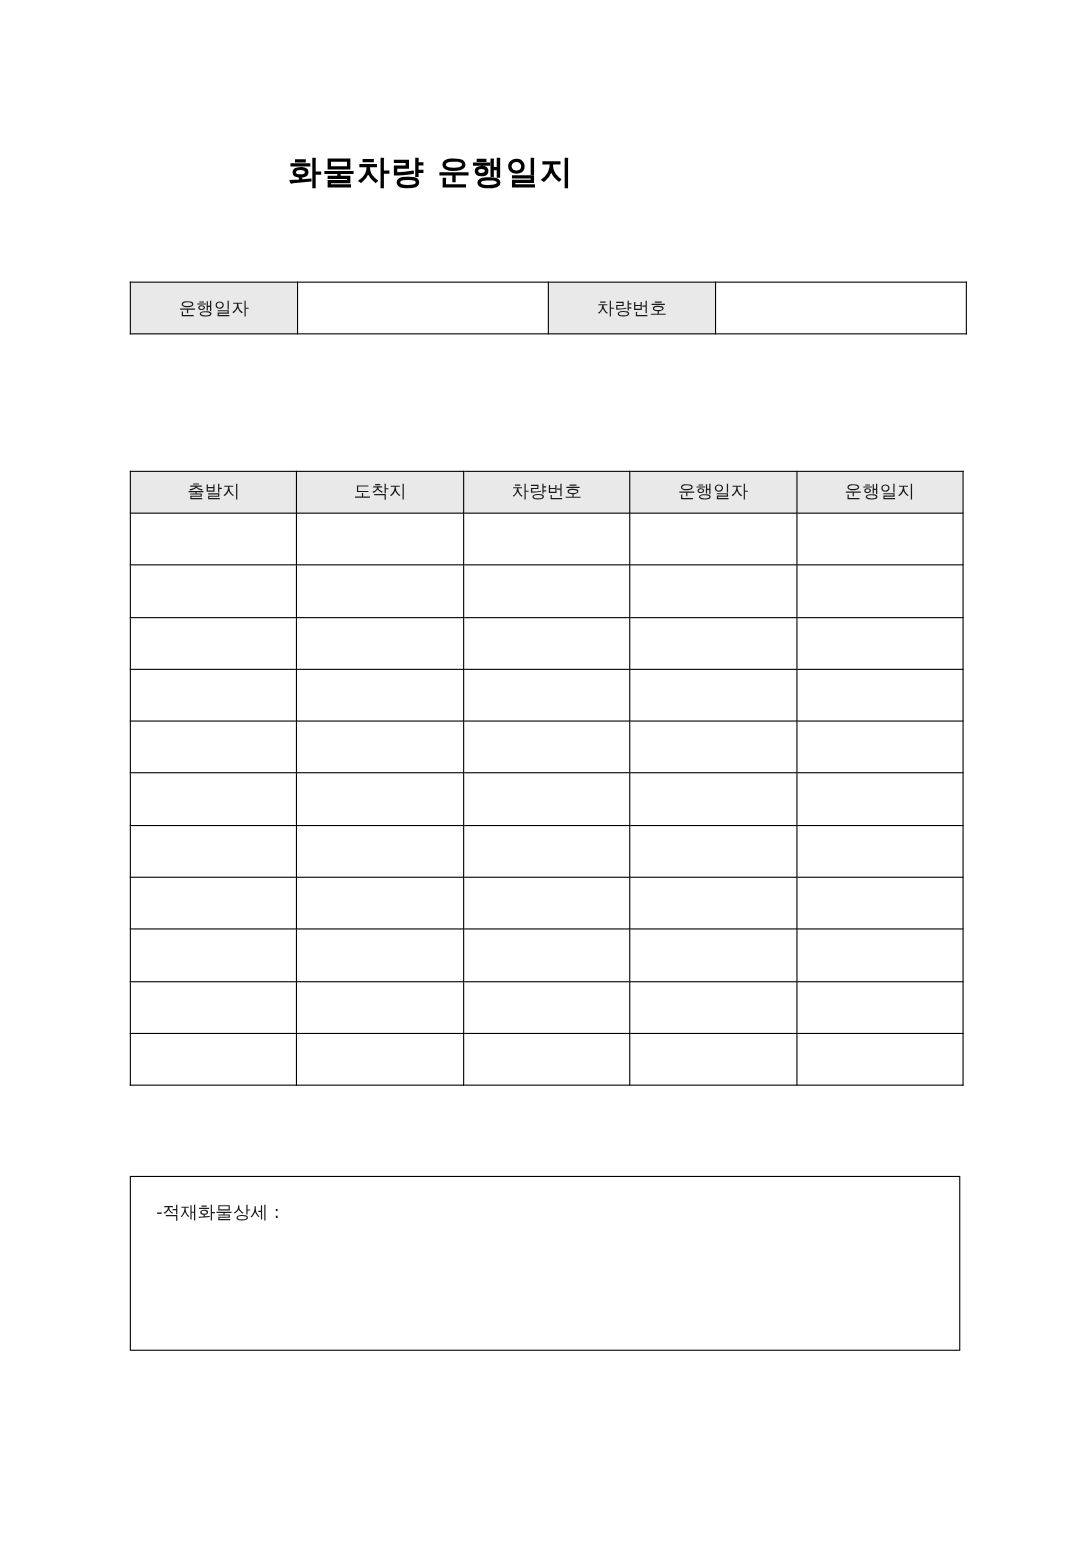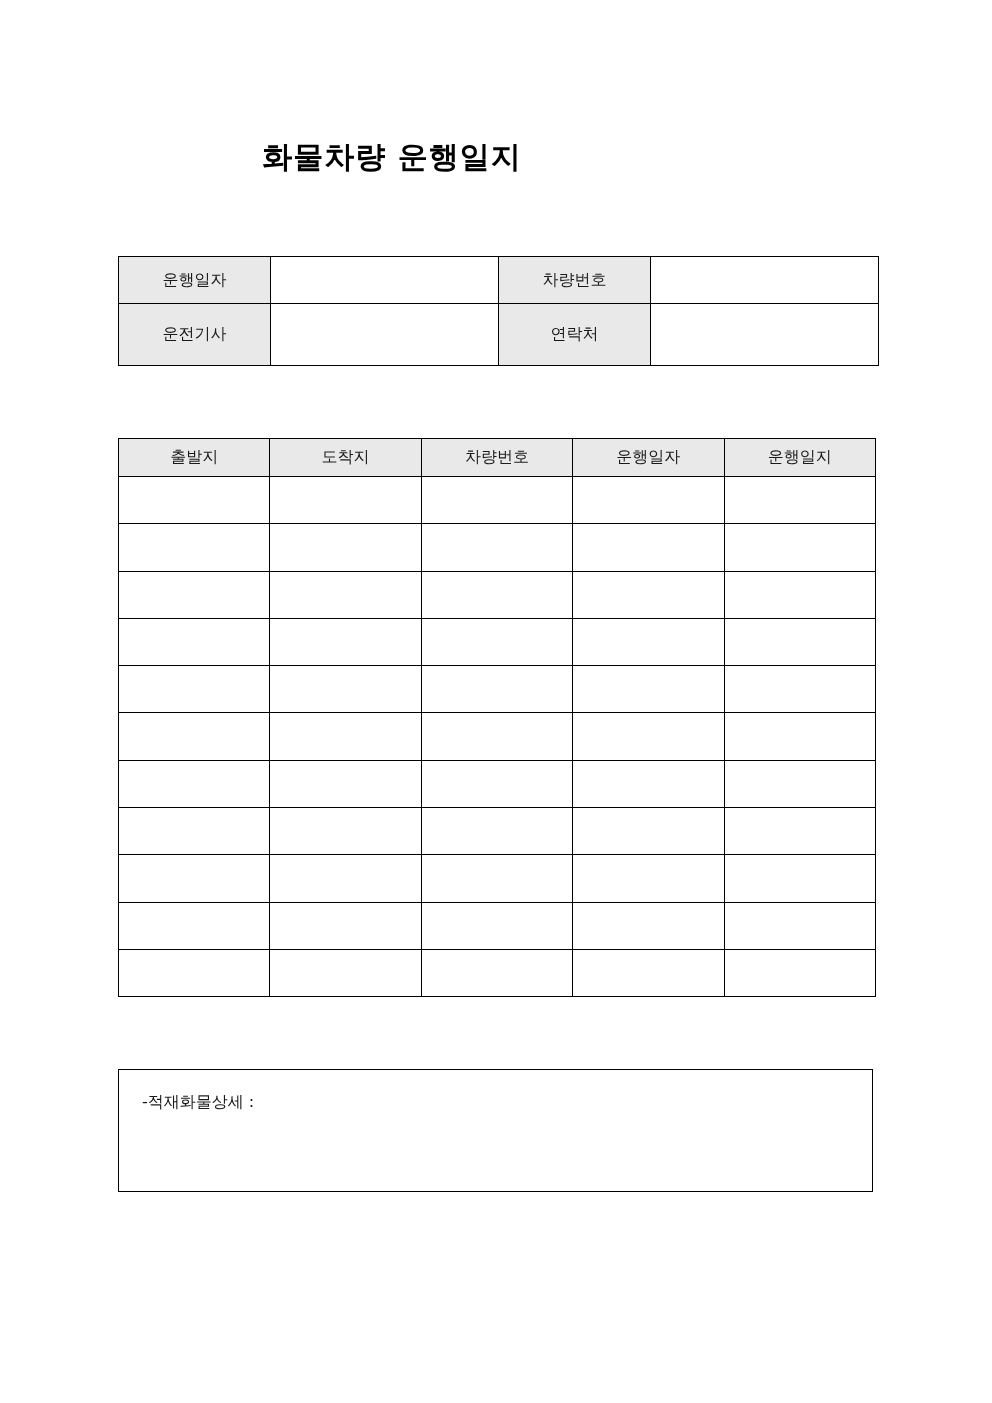--- a/index.html
+++ b/index.html
@@ -96,12 +96,6 @@
     <td class="label-cell">운행일자</td>
     <td class="value-cell"></td>
     <td class="label-cell">차량번호</td>
-    <td class="value-cell"></td>
-  </tr>
-  <tr class="r2">
-    <td class="label-cell">운전기사</td>
-    <td class="value-cell"></td>
-    <td class="label-cell">연락처</td>
     <td class="value-cell"></td>
   </tr>
 </tbody>

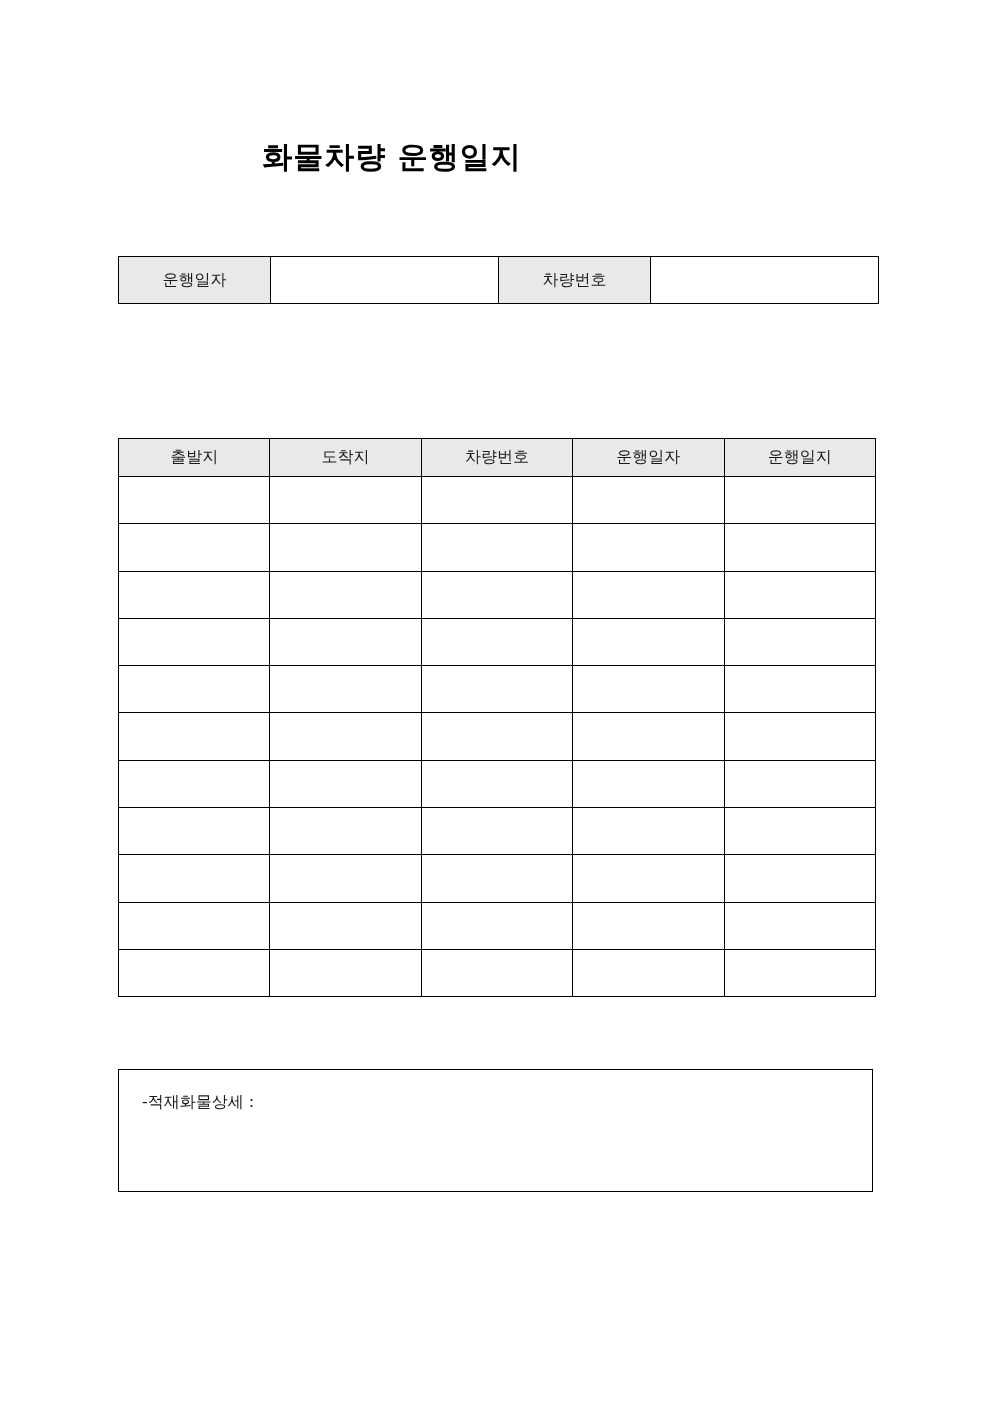--- a/index.html
+++ b/index.html
@@ -55,7 +55,7 @@
 
     #trip-table {
       left: 118px;
-      top: 438px;
+      top: 428px;
       width: 757px;
       padding-left: 20px;
     }

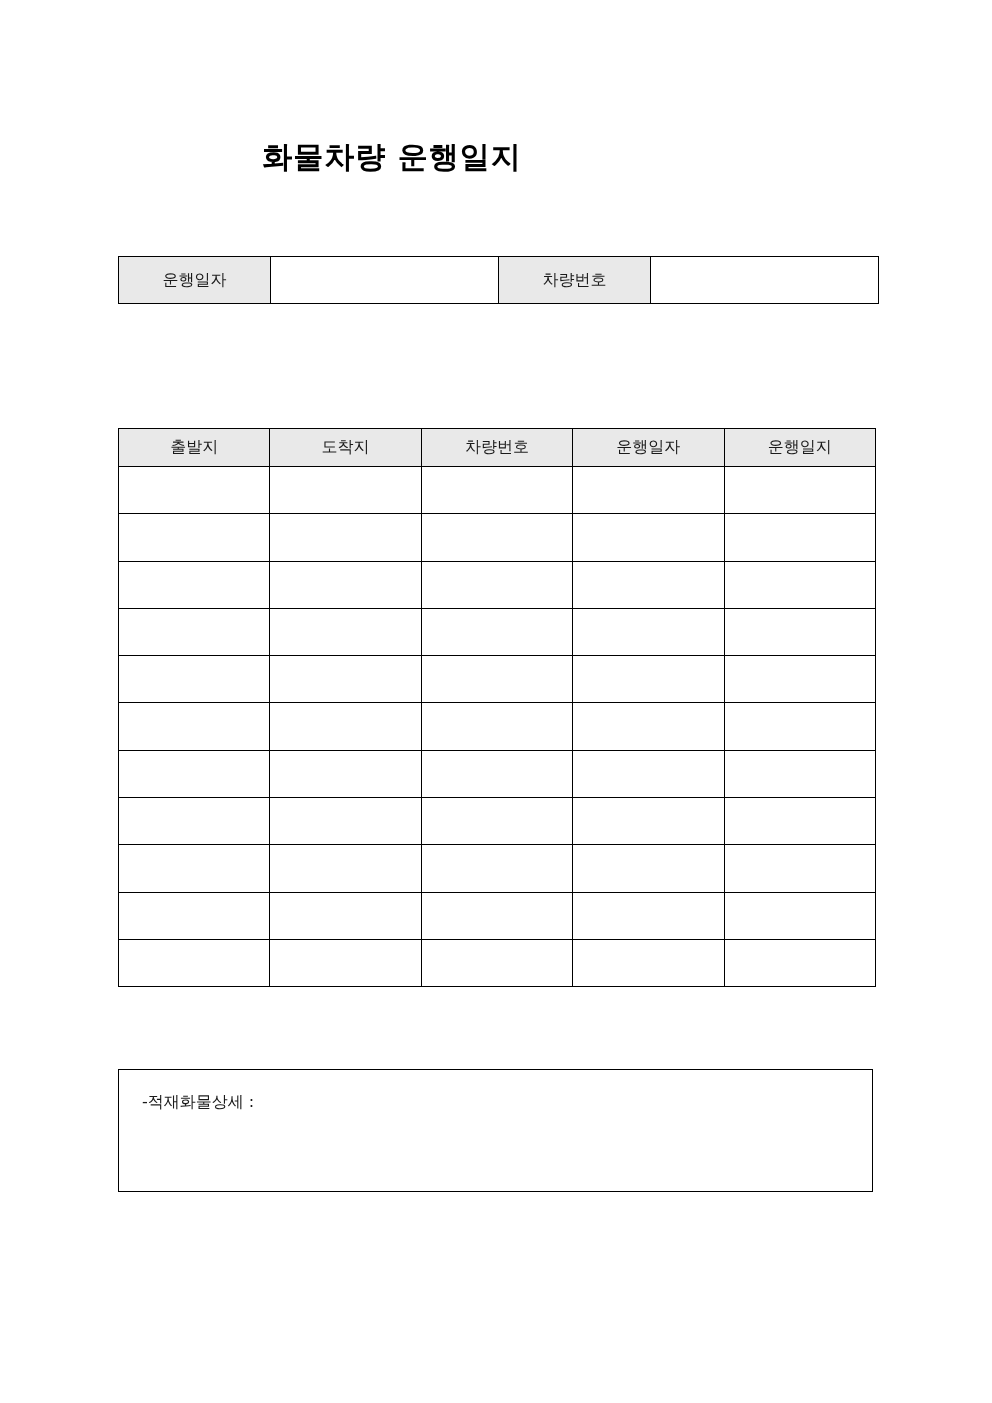--- a/index.html
+++ b/index.html
@@ -73,7 +73,7 @@
       left: 118px;
       top: 1069px;
       width: 755px;
-      height: 123px;
+      height: 159px;
       border: 1.3px solid #000;
       box-sizing: border-box;
     }

